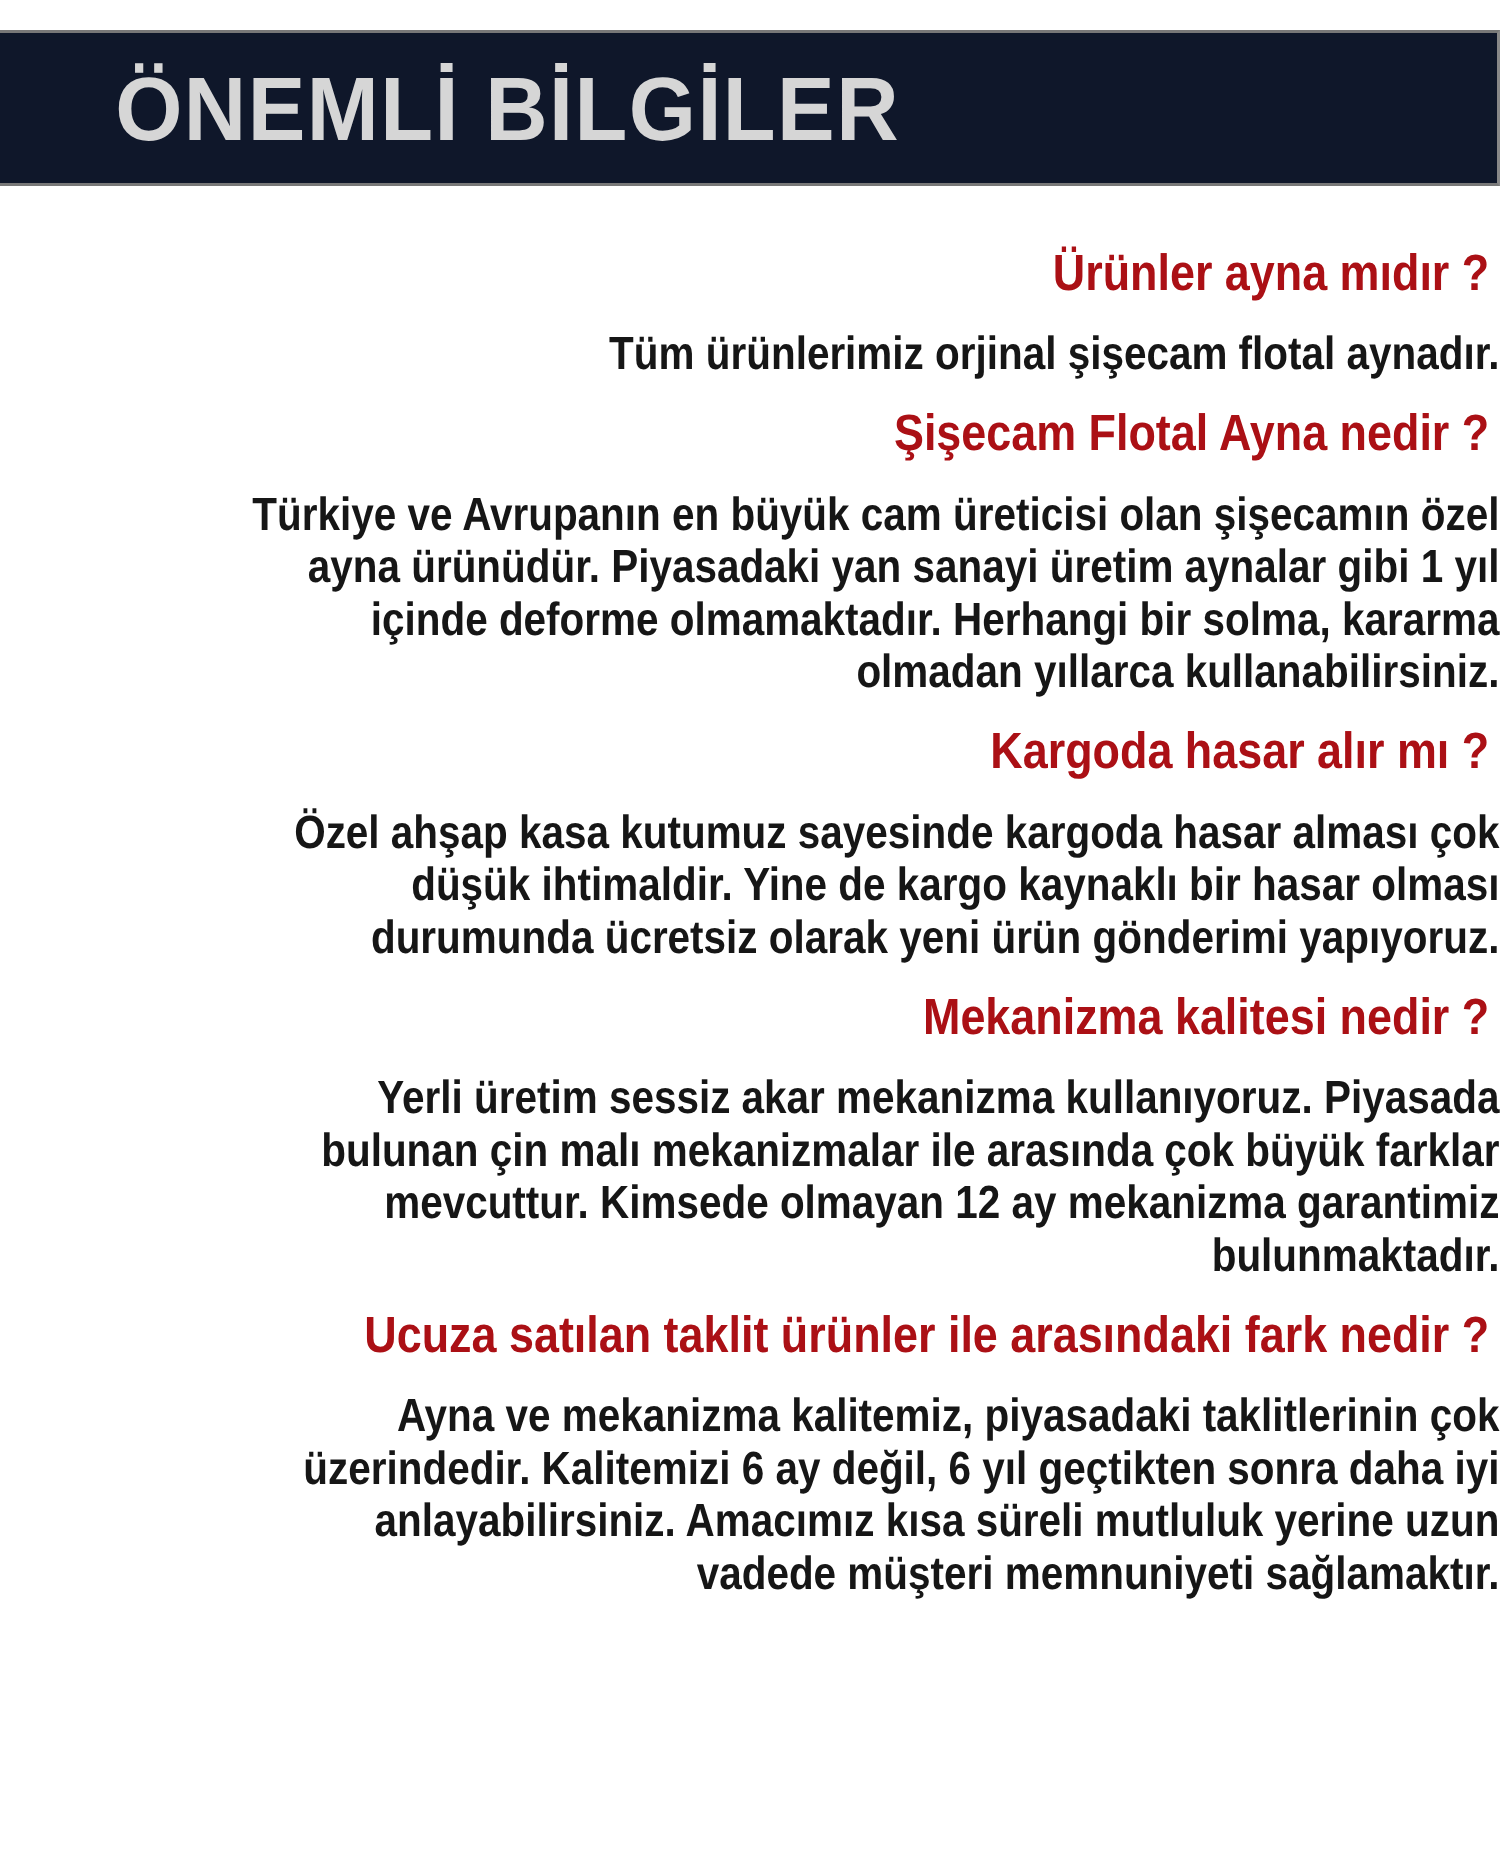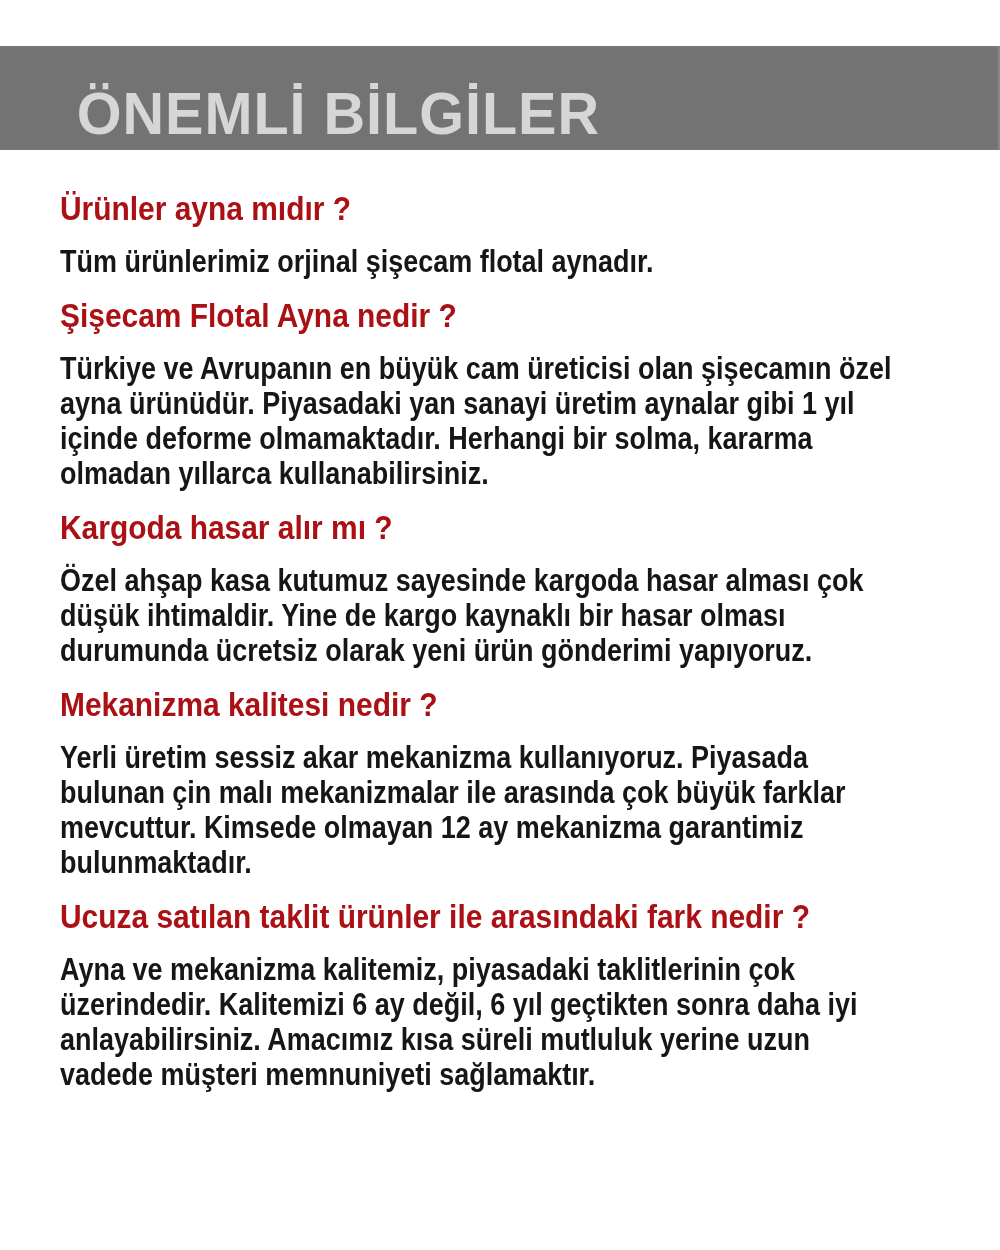--- a/index.html
+++ b/index.html
@@ -15,14 +15,14 @@
     font-weight: bold;
   }
   .banner {
-    margin-top: 46px;
+    margin-top: 20px;
     height: 100px;
-    background: #737373;
+    background: #0f172a;
     border-top: 2px solid #787878;
     border-bottom: 2px solid #787878;
     border-right: 2px solid #888888;
     display: flex;
-    align-items: flex-end;
+    align-items: center;
   }
   .banner-title {
     color: #d6d6d6;

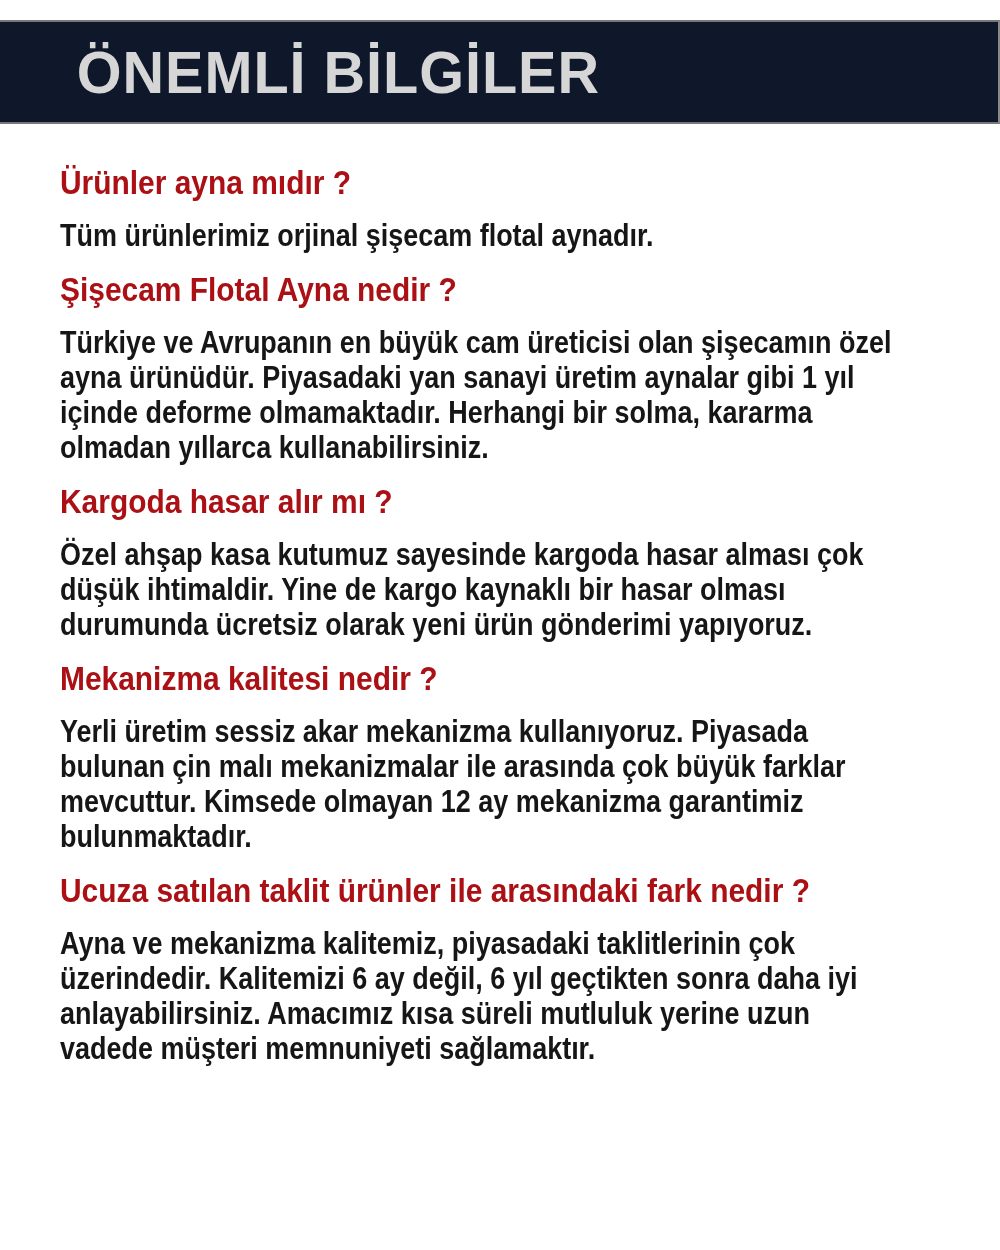--- a/index.html
+++ b/index.html
@@ -35,6 +35,7 @@
   }
   .content {
     padding: 22px 60px 0 60px;
+    text-align: right;
   }
   .q {
     color: #ab1015;

